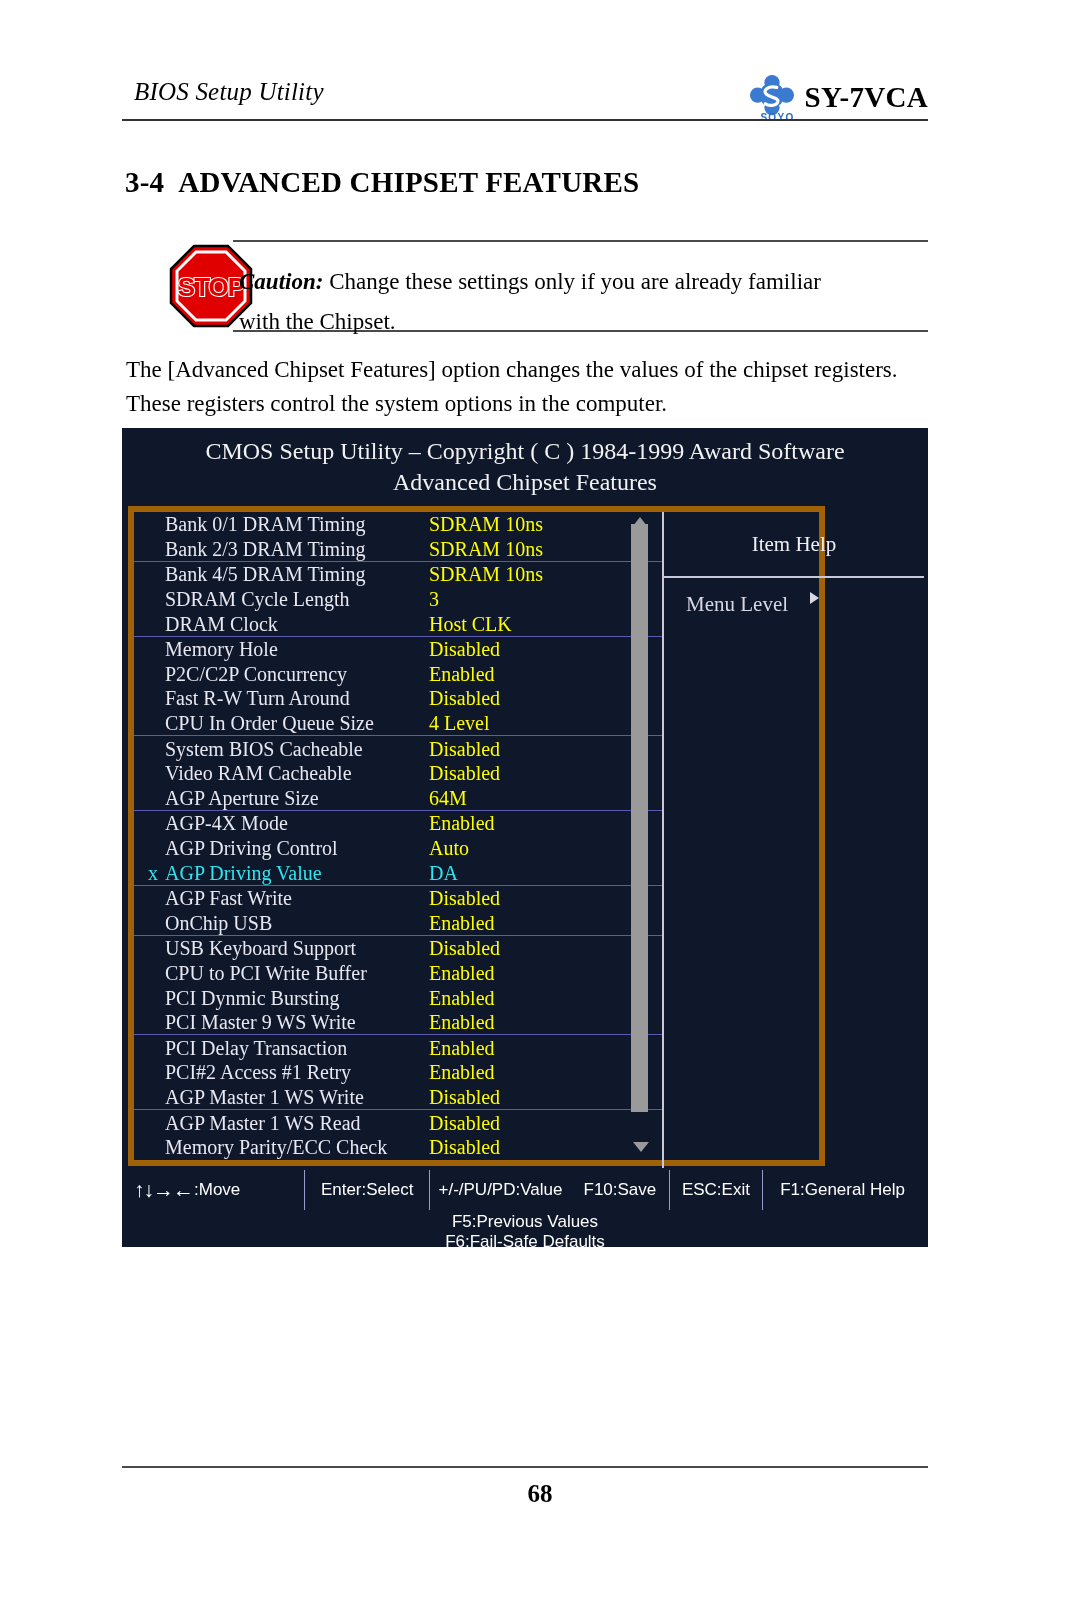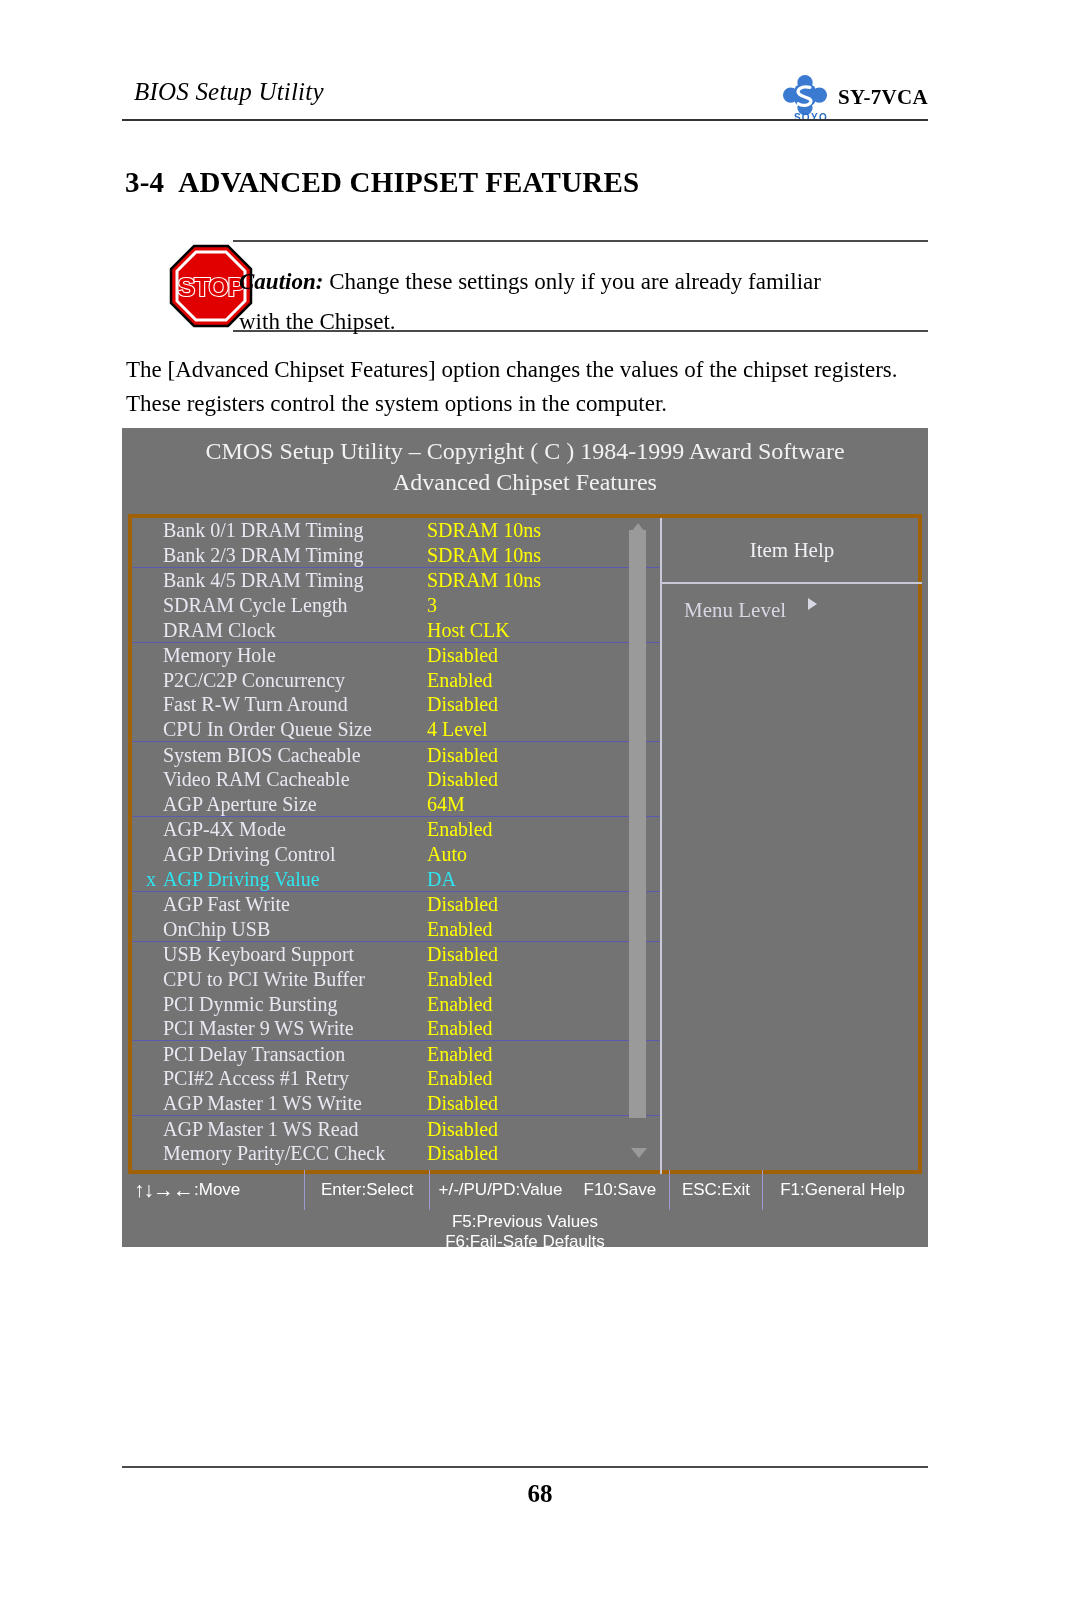--- a/index.html
+++ b/index.html
@@ -59,7 +59,7 @@
     letter-spacing: 1.3px;
   }
   .model-name {
-    font-size: 21px;
+    font-size: 29px;
     font-weight: bold;
     letter-spacing: 0.3px;
     white-space: nowrap;

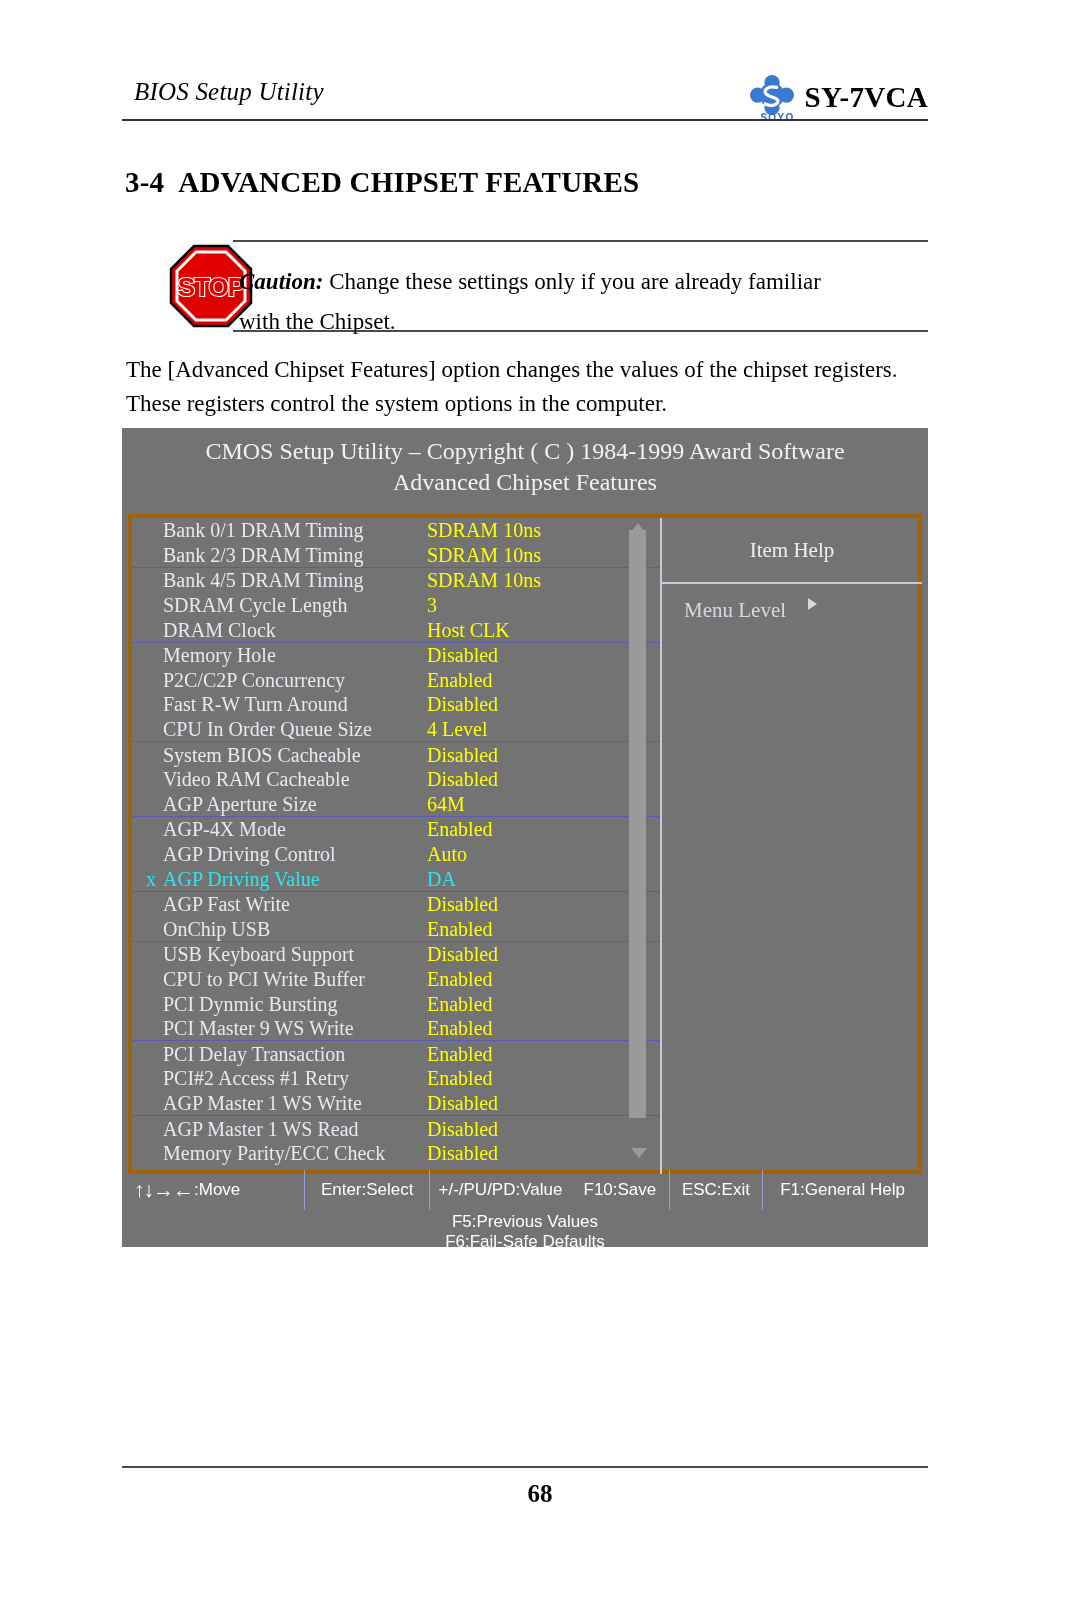--- a/index.html
+++ b/index.html
@@ -140,7 +140,7 @@
     top: 428px;
     width: 806px;
     height: 819px;
-    background: #737373;
+    background: #0f172a;
     color: #ffffff;
     font-family: "Liberation Serif", "DejaVu Serif", serif;
     box-sizing: border-box;

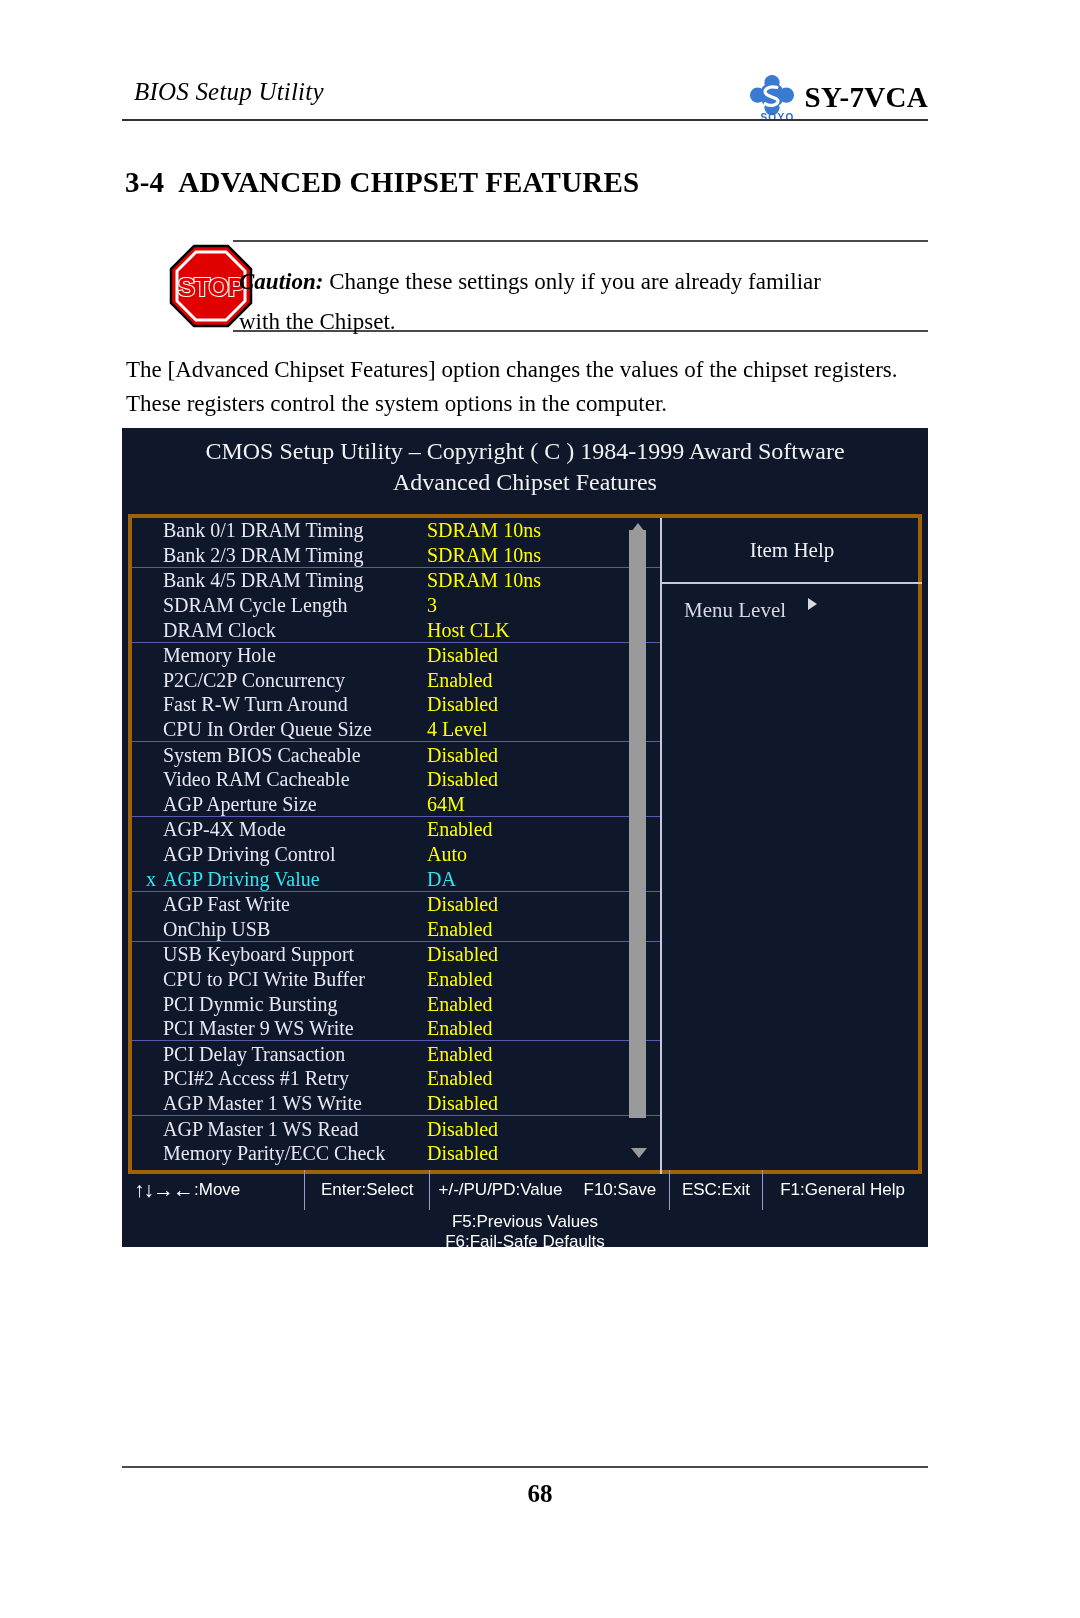--- a/index.html
+++ b/index.html
@@ -161,11 +161,10 @@
     position: absolute;
     left: 6px;
     top: 78px;
-    width: 794px;
+    width: 697px;
     height: 660px;
-    border: 4px solid #a16207;
+    border: 6px solid #a16207;
     box-sizing: border-box;
-    margin-top: 8px;
   }
 
   

